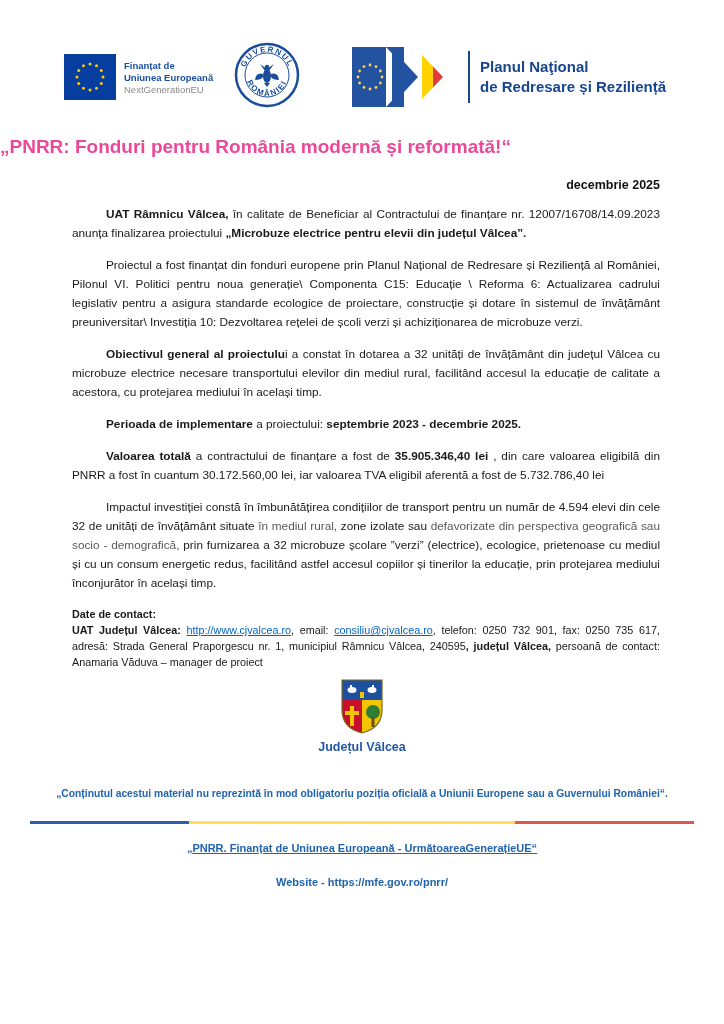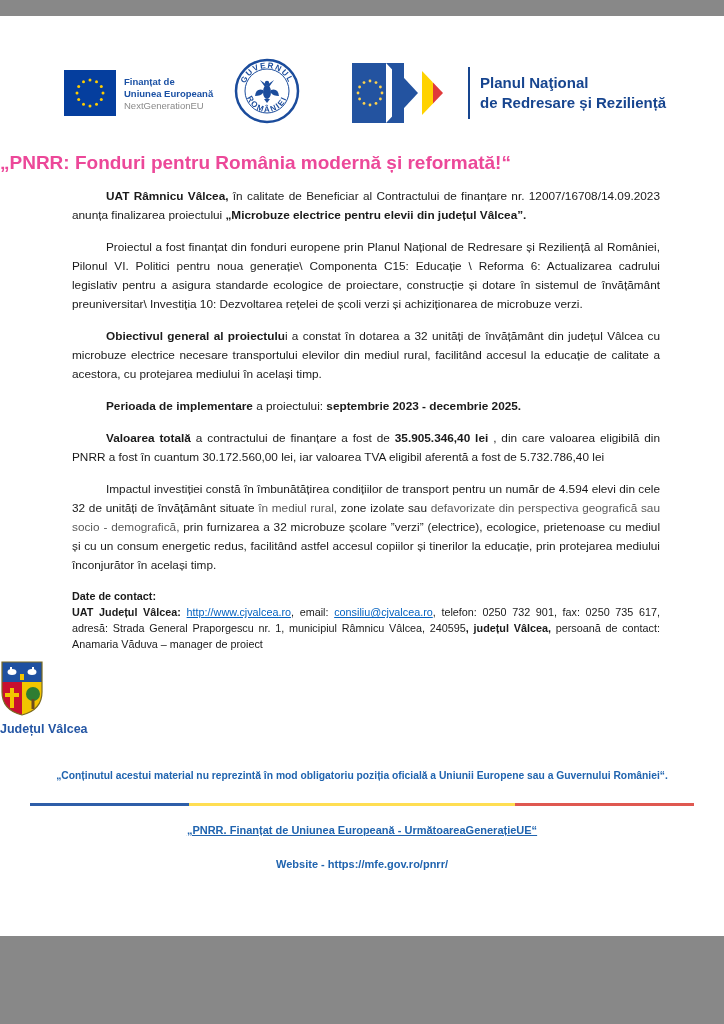--- a/index.html
+++ b/index.html
@@ -5,7 +5,7 @@
   * { margin:0; padding:0; box-sizing:border-box; }
   html,body { background:#888; }
   .page {
-    width:724px; height:920px; margin:16px auto; background:#ffffff;
+    width:724px; height:1024px; margin:0 auto; background:#ffffff;
     font-family:"Liberation Sans", sans-serif; color:#1a1a1a;
     position:relative; overflow:hidden;
   }

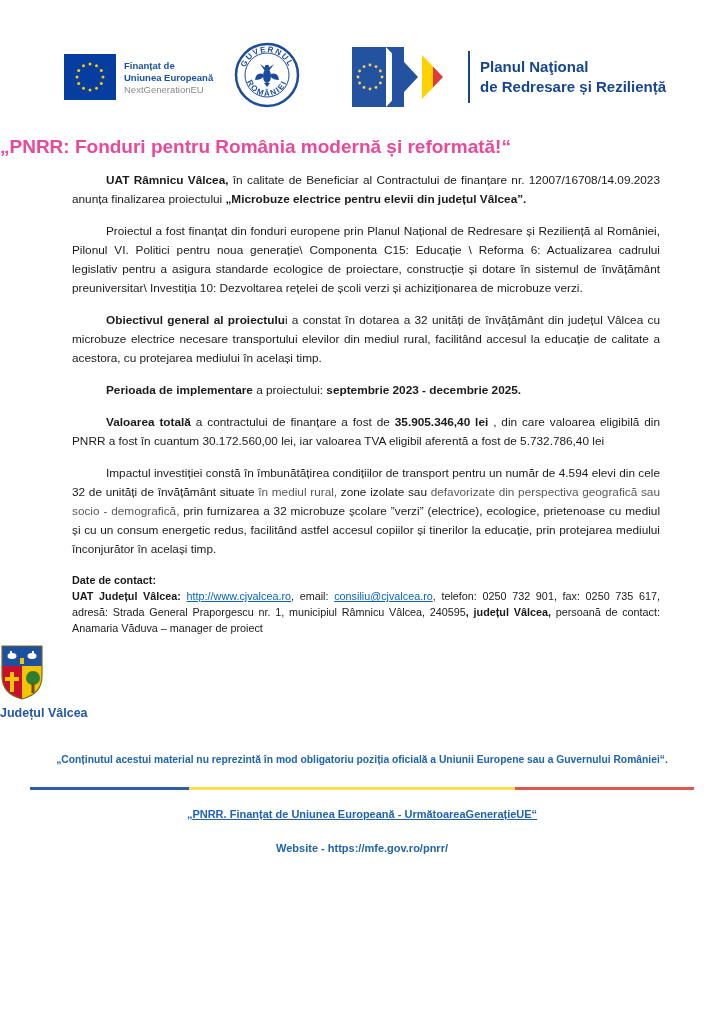--- a/index.html
+++ b/index.html
@@ -141,6 +141,7 @@
   </header>
 
   <h2>„PNRR: Fonduri pentru România modernă și reformată!“</h2>
+  <div class="date">decembrie 2025</div>
 
   <div class="bodytext">
     <p><span class="b">UAT Râmnicu Vâlcea, </span><span>în calitate de Beneficiar al Contractului de finanțare nr. 12007/16708/14.09.2023 anunța finalizarea proiectului </span><span class="b">„Microbuze electrice pentru elevii din județul Vâlcea”.</span></p>

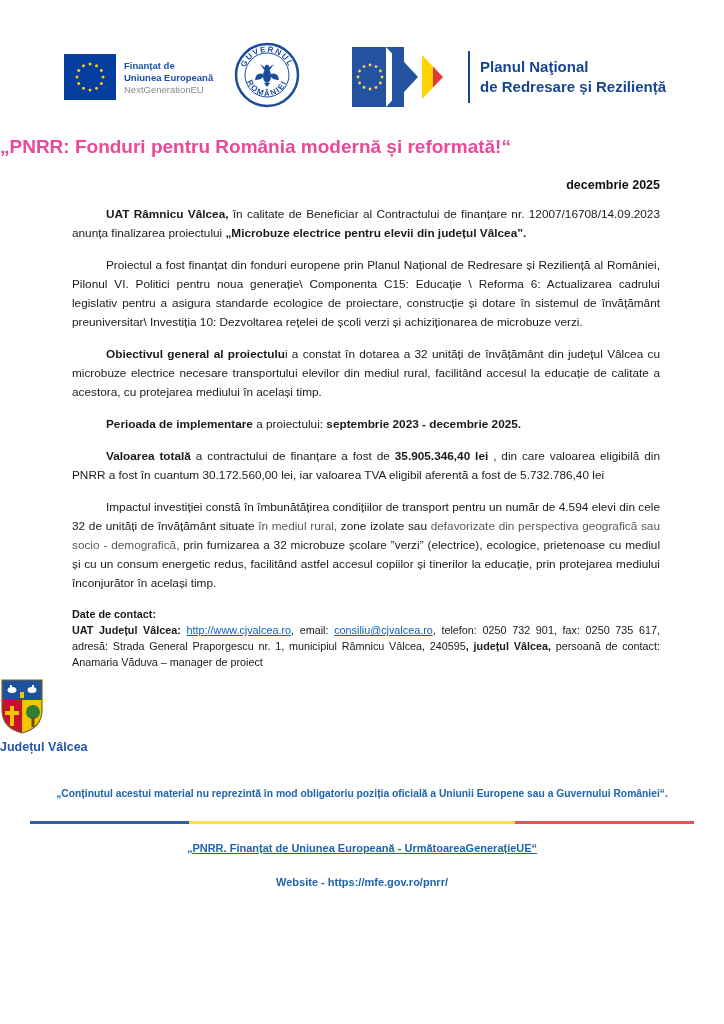--- a/index.html
+++ b/index.html
@@ -35,7 +35,7 @@
   .contact { margin:2px 64px 0 72px; font-size:10.8px; line-height:16px; text-align:justify; }
   .contact-heading { font-weight:bold; }
   
-  .emblem { margin-top:8px; text-align:left; }
+  .emblem { margin-top:8px; text-align:center; }
   .emblem-label { margin-top:2px; font-size:12.5px; font-weight:bold; color:#2456a4; }
   
   .disclaimer {

